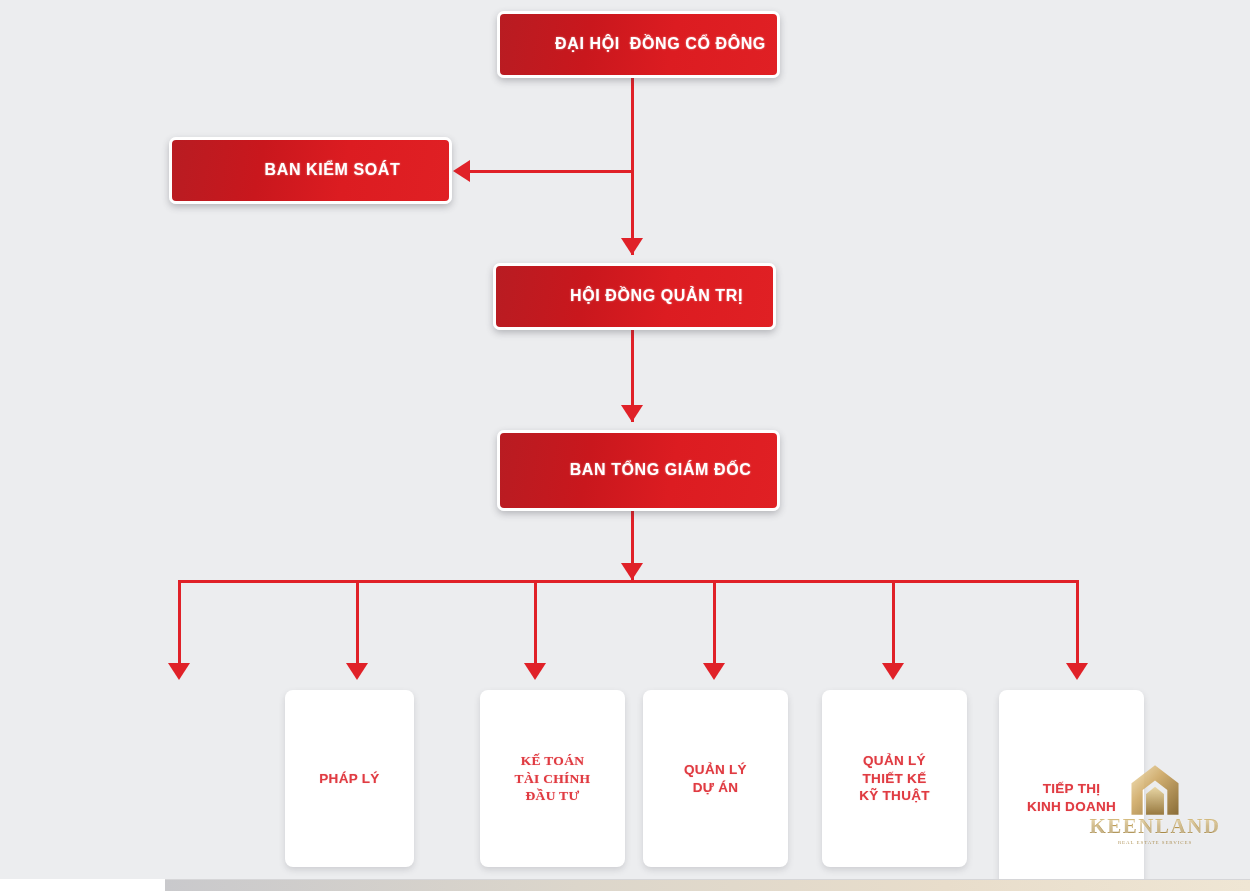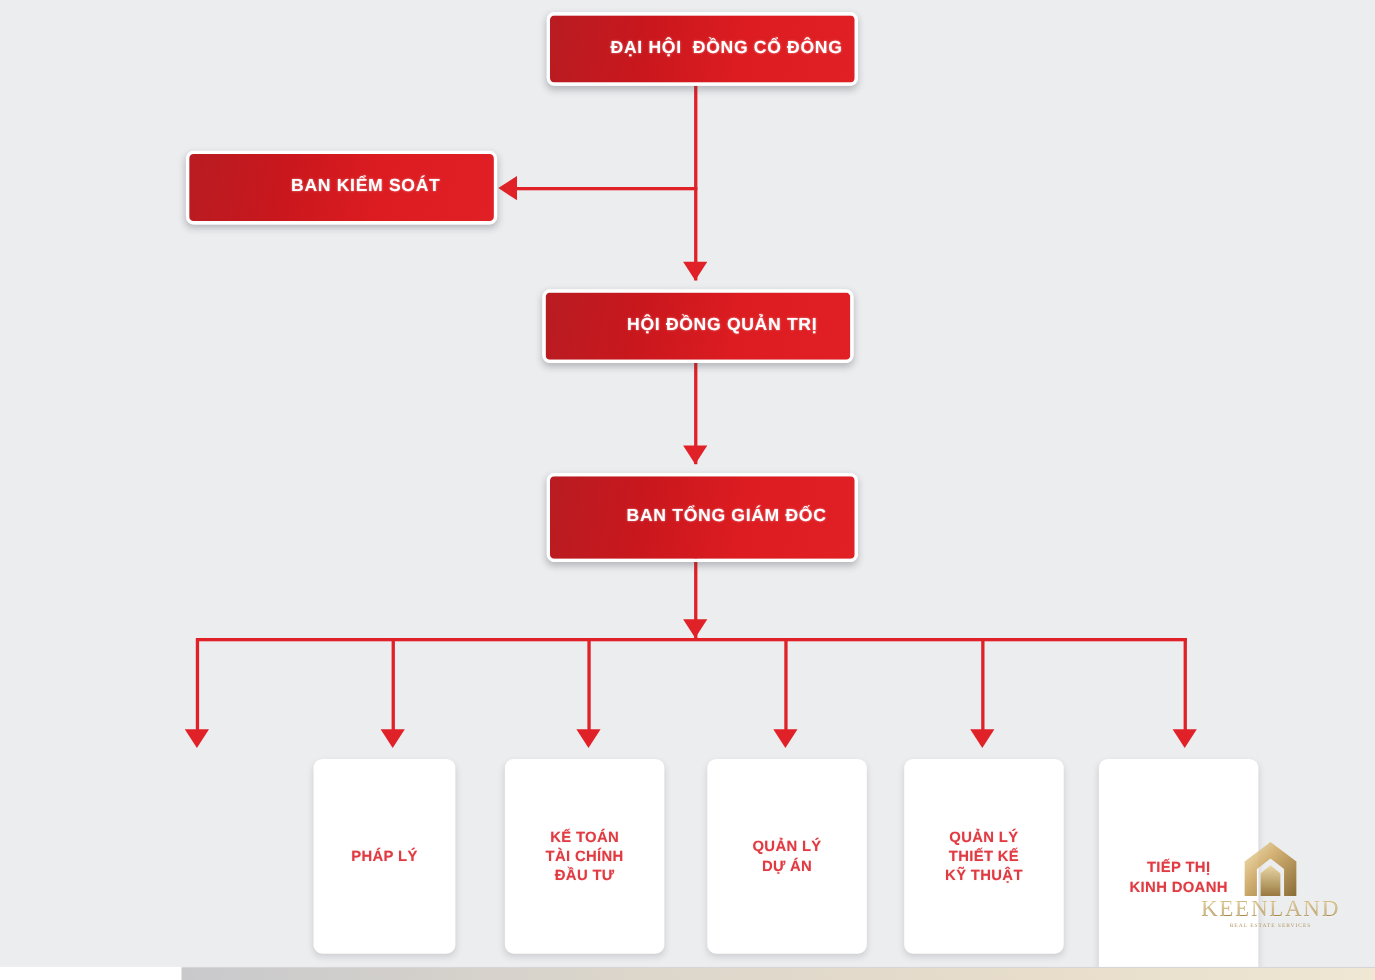--- a/index.html
+++ b/index.html
@@ -199,7 +199,7 @@
     <span class="node-label">PHÁP LÝ</span>
   </div>
 
-  <div class="node-white" style="left:459px; top:690px; width:145px; height:177px;">
+  <div class="node-white" style="left:480px; top:690px; width:145px; height:177px;font-family:Liberation Serif, serif;">
     <span class="node-label">KẾ TOÁN
 TÀI CHÍNH
 ĐẦU TƯ</span>

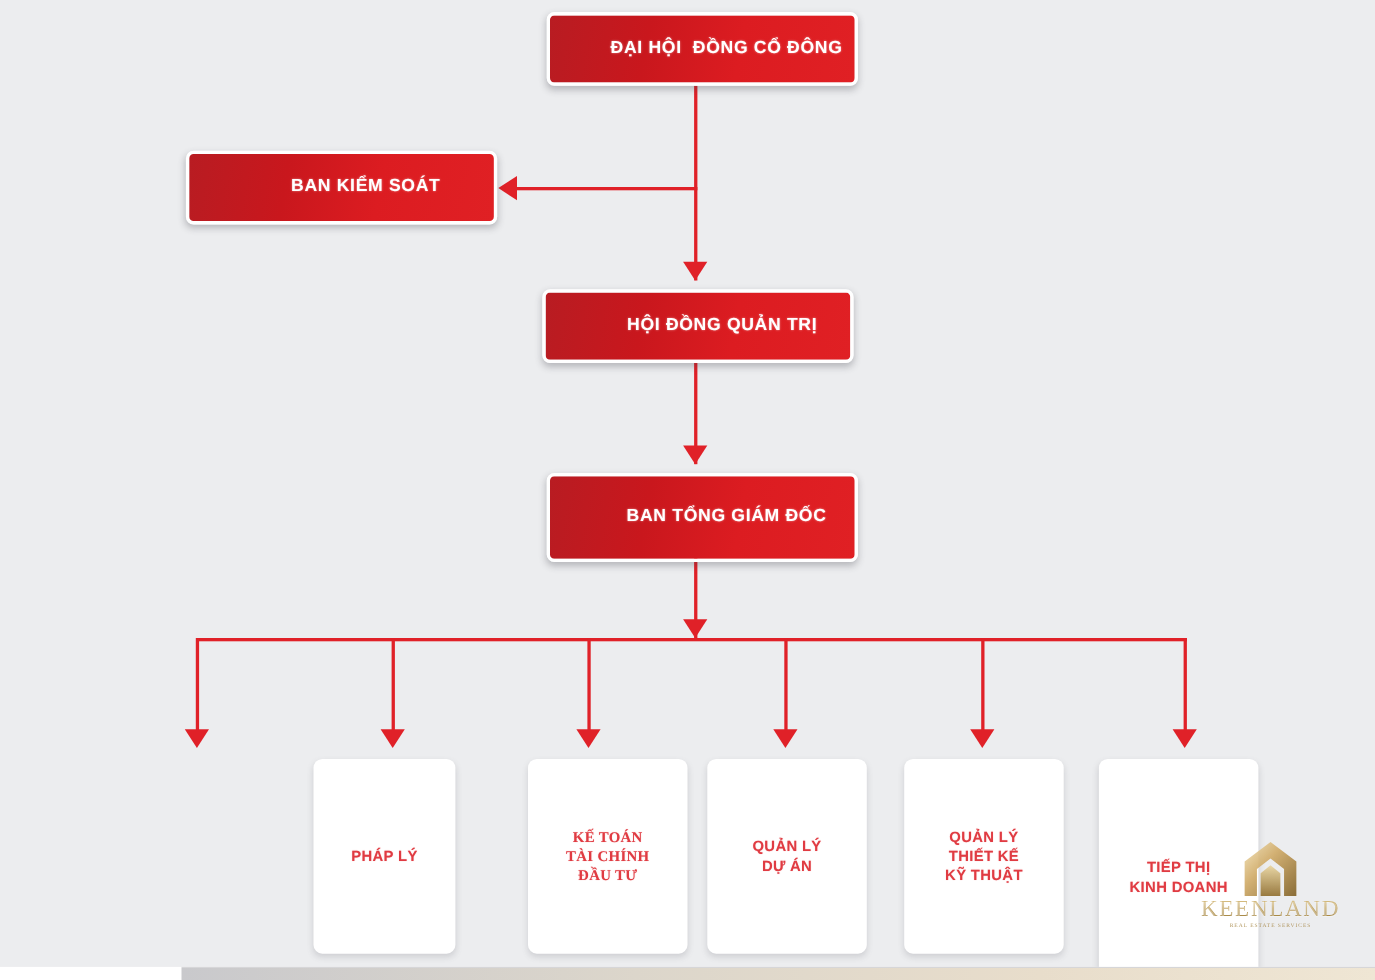--- a/index.html
+++ b/index.html
@@ -108,7 +108,7 @@
     margin-top: -4px;
     font-family: "Liberation Serif", serif;
     font-size: 21px;
-    font-weight: normal;
+    font-weight: bold;
     letter-spacing: 1.5px;
     background: linear-gradient(180deg, #e8d39a 0%, #b5903f 45%, #8a6a24 100%);
     -webkit-background-clip: text;

